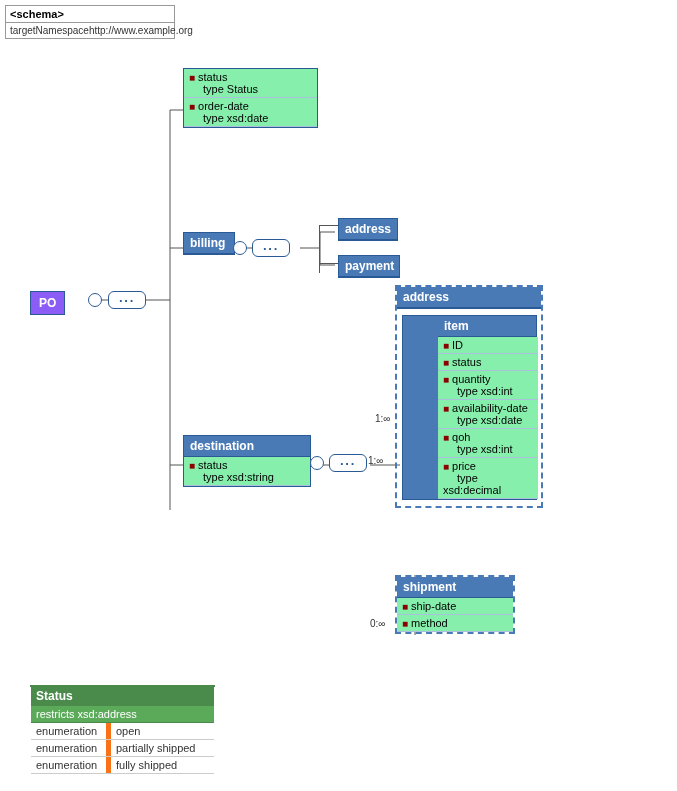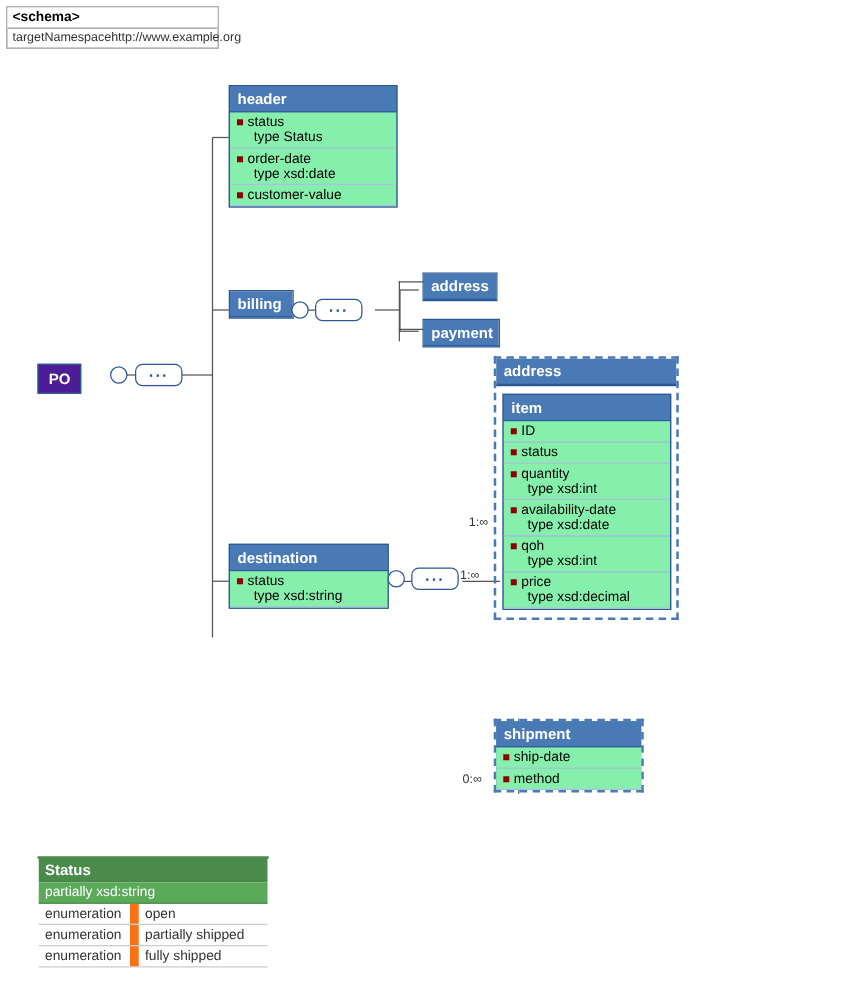--- a/index.html
+++ b/index.html
@@ -246,7 +246,6 @@
   </div>
 
   <div class="node" style="top:68px; left:183px; width:135px;">
-    <div class="node-title">header</div>
     <div class="node-field">
       <span class="field-icon">■</span>status<br><span style="padding-left:14px;">type Status</span>
     </div>

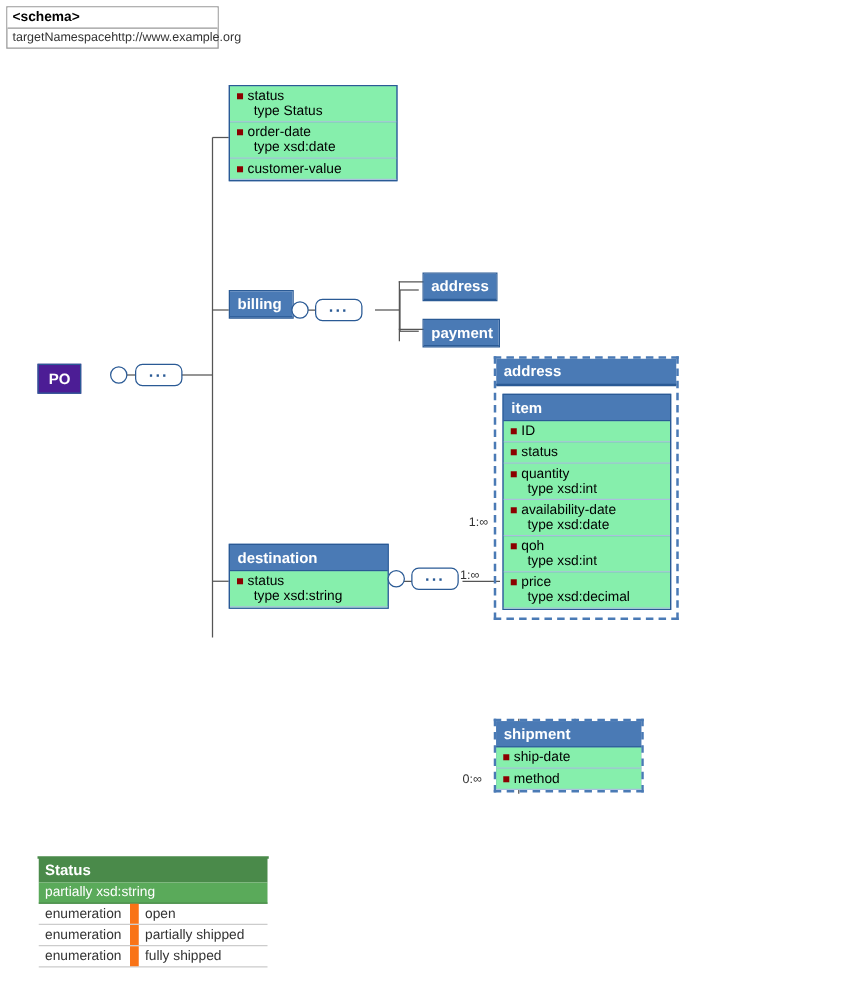--- a/index.html
+++ b/index.html
@@ -252,9 +252,6 @@
     <div class="node-field">
       <span class="field-icon">■</span>order-date<br><span style="padding-left:14px;">type xsd:date</span>
     </div>
-    <div class="node-field">
-      <span class="field-icon">■</span>customer-value
-    </div>
   </div>
 
   <div class="node" style="top:232px; left:183px; width:52px;">

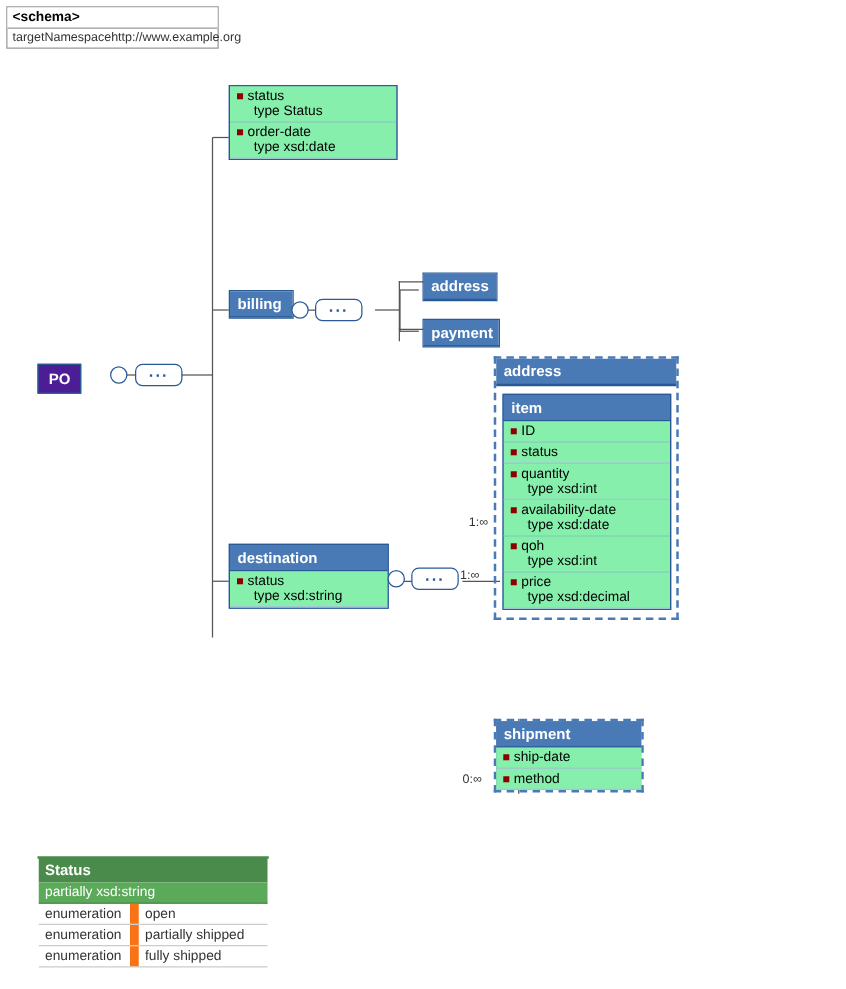--- a/index.html
+++ b/index.html
@@ -87,7 +87,7 @@
       position: absolute;
       top: 291px;
       left: 30px;
-      background: #4c1d95;
+      background: #8b5cf6;
       border: 1px solid #2a5a95;
       color: #fff;
       font-weight: bold;

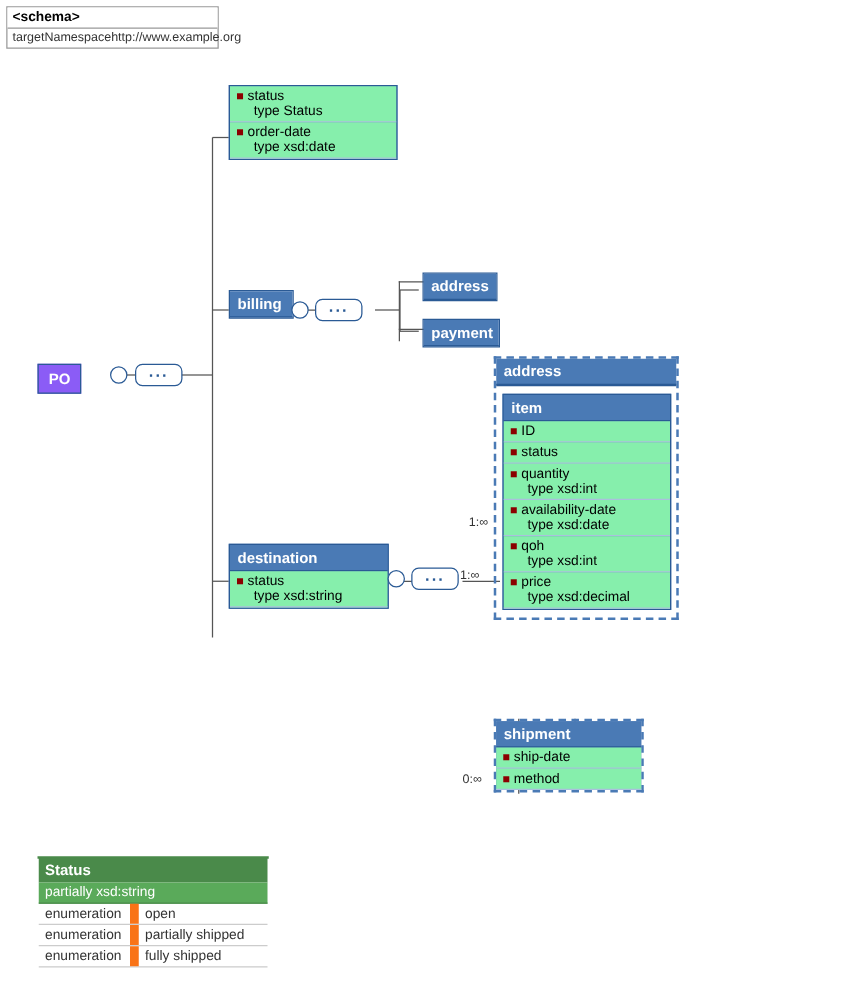--- a/index.html
+++ b/index.html
@@ -284,7 +284,7 @@
       <div class="node-title">address</div>
     </div>
 
-    <div class="node" style="position:relative; margin:6px 5px; width:135px;">
+    <div class="node" style="position:relative; margin:6px 5px; width:135px;padding-left:35px;">
       <div class="node-title">item</div>
       <div class="node-field">
         <span class="field-icon">■</span>ID

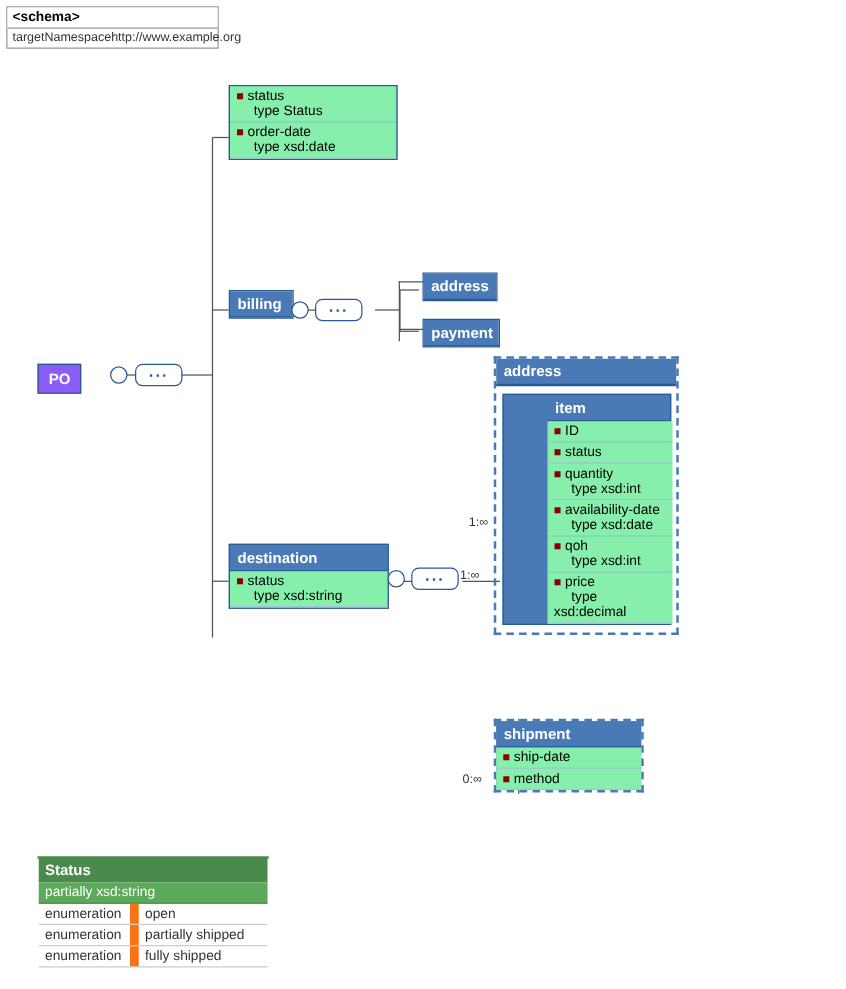--- a/index.html
+++ b/index.html
@@ -340,7 +340,7 @@
 
   <div class="status-box" style="top:685px; left:30px;">
     <div class="status-title">Status</div>
-    <div class="status-subtitle">partially xsd:string</div>
+    <div class="status-subtitle">restricts xsd:address</div>
     <div class="status-row">
       <span class="s-key">enumeration</span>
       <span class="s-val">open</span>

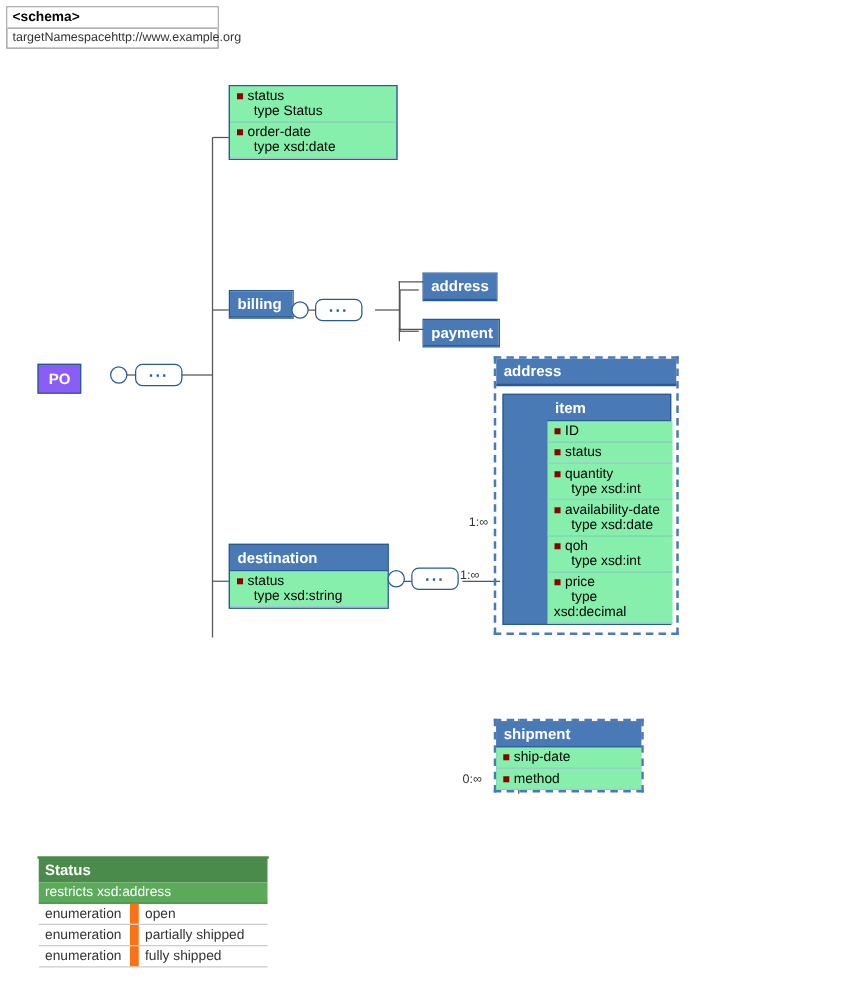--- a/index.html
+++ b/index.html
@@ -164,7 +164,7 @@
     .status-box .status-row .s-key {
       width: 80px;
       padding: 2px 5px;
-      border-right: 7px solid #f97316;
+      border-right: 5px solid #f97316;
       color: #333;
     }
     .status-box .status-row .s-val {

